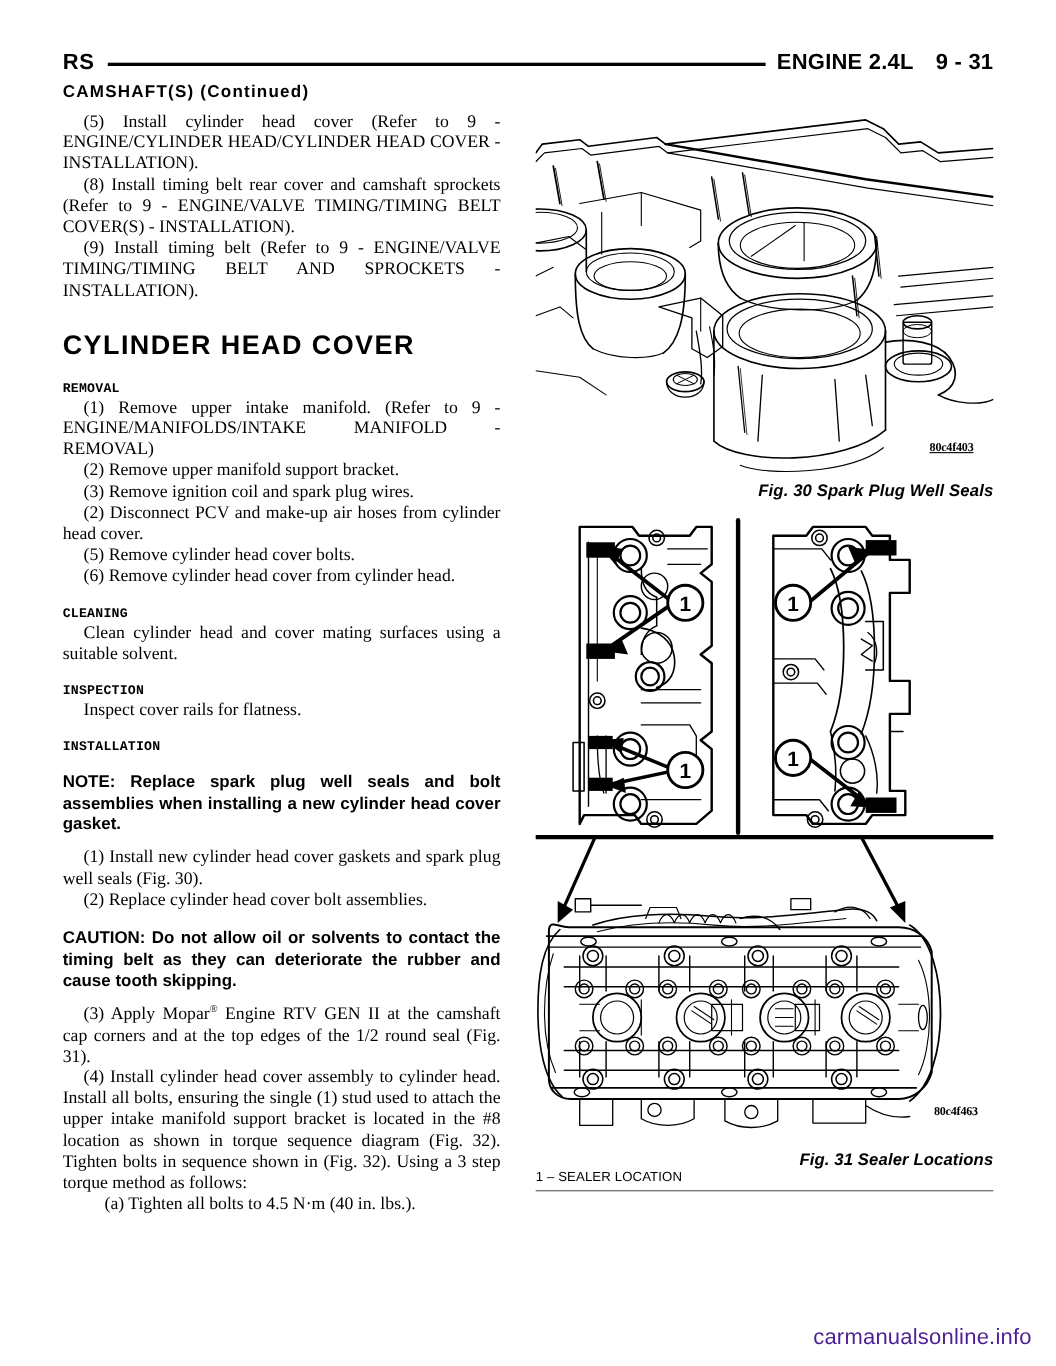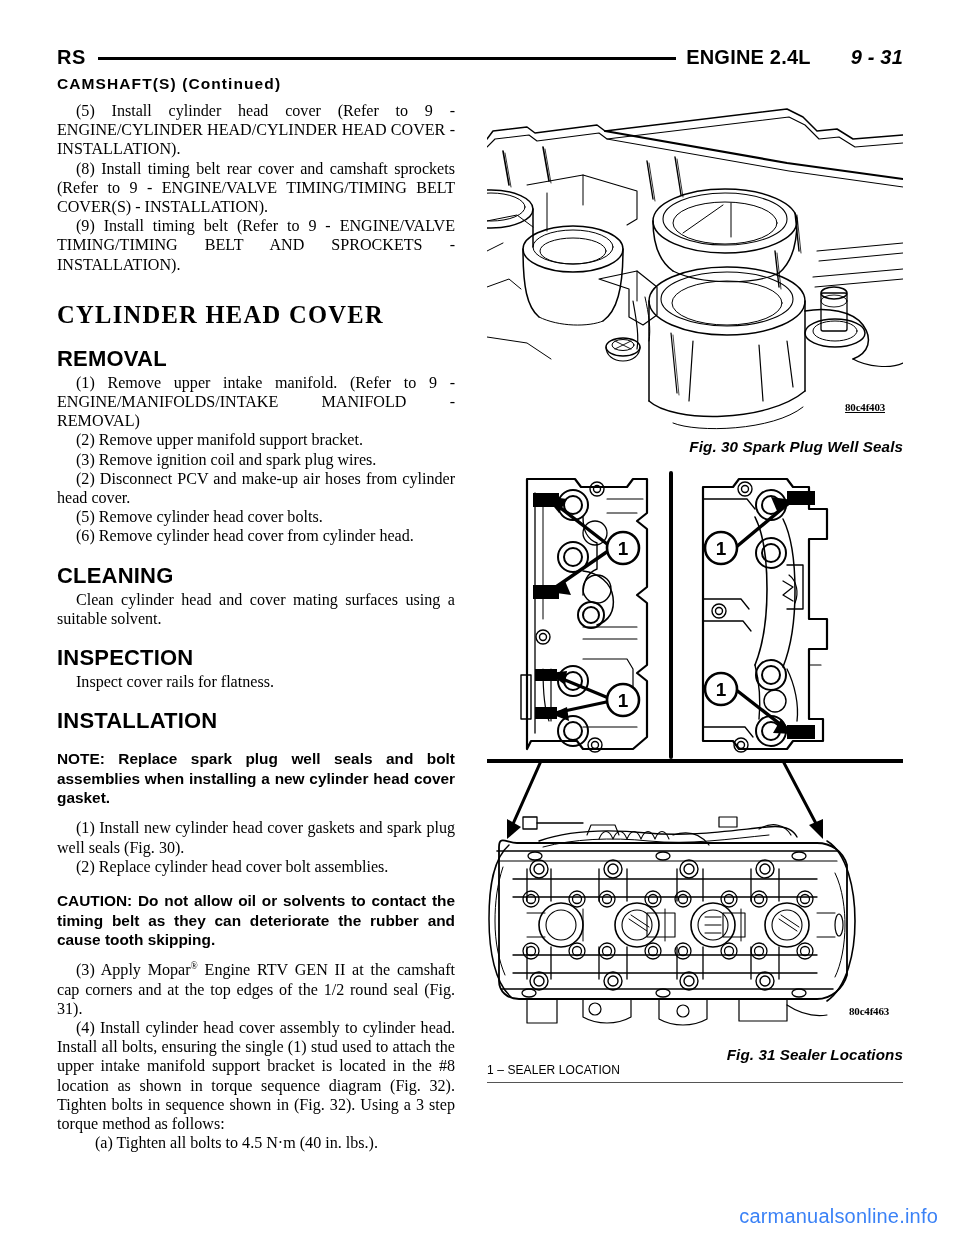--- a/index.html
+++ b/index.html
@@ -53,9 +53,8 @@
     font-weight: bold;
     font-size: 20px;
     white-space: nowrap;
-    margin-left: 40px;
+    margin-left: 20px;
     letter-spacing: 0.2px;
-    font-style: italic;
   }
 
   #continued-head {

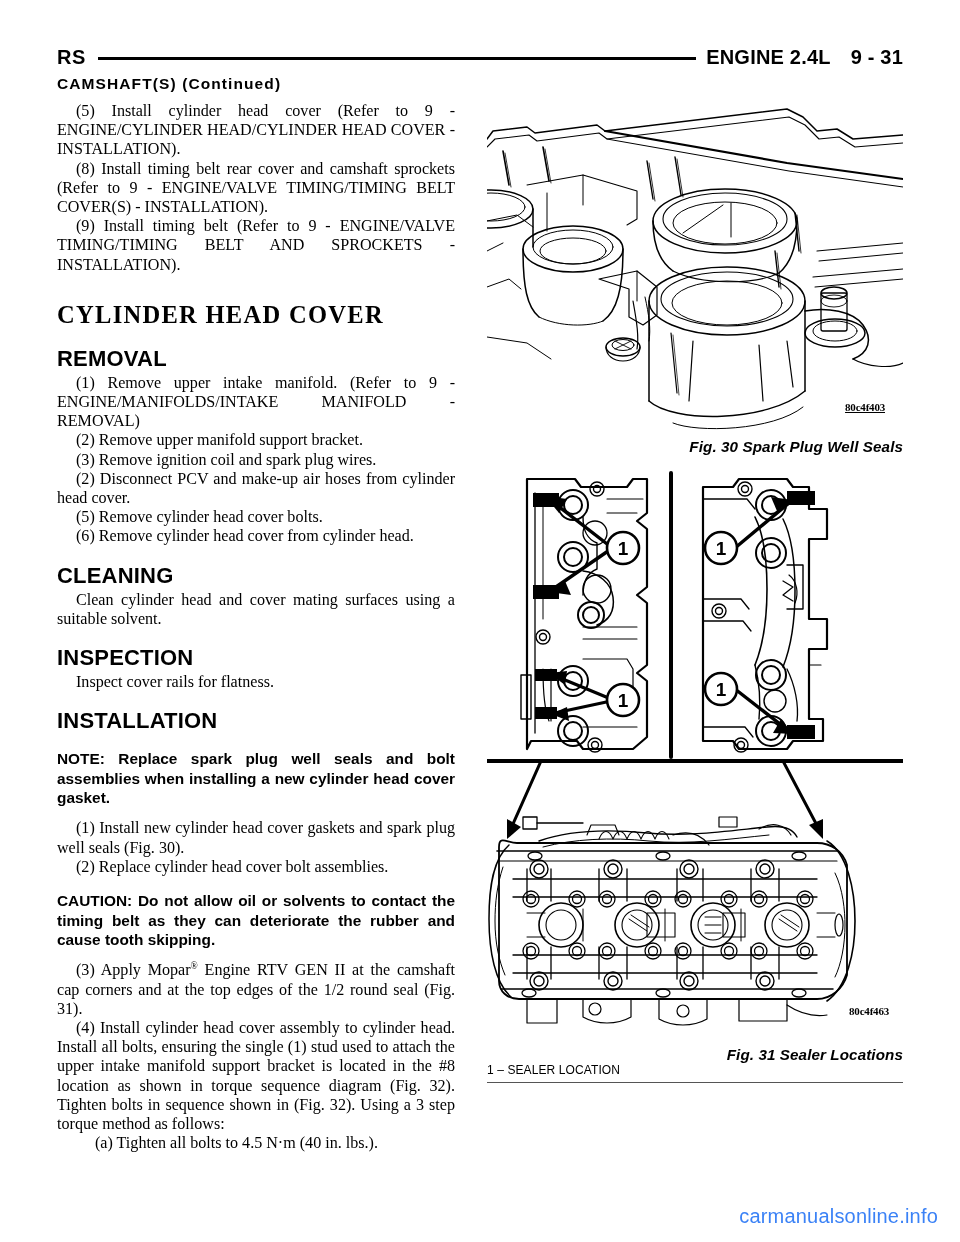--- a/index.html
+++ b/index.html
@@ -96,7 +96,7 @@
 
   h1.major {
     margin: 27px 0 0 0;
-    font-family: Liberation Serif, serif;
+    font-family: Liberation Sans, sans-serif;
     font-weight: bold;
     font-size: 24.5px;
     letter-spacing: 1.3px;

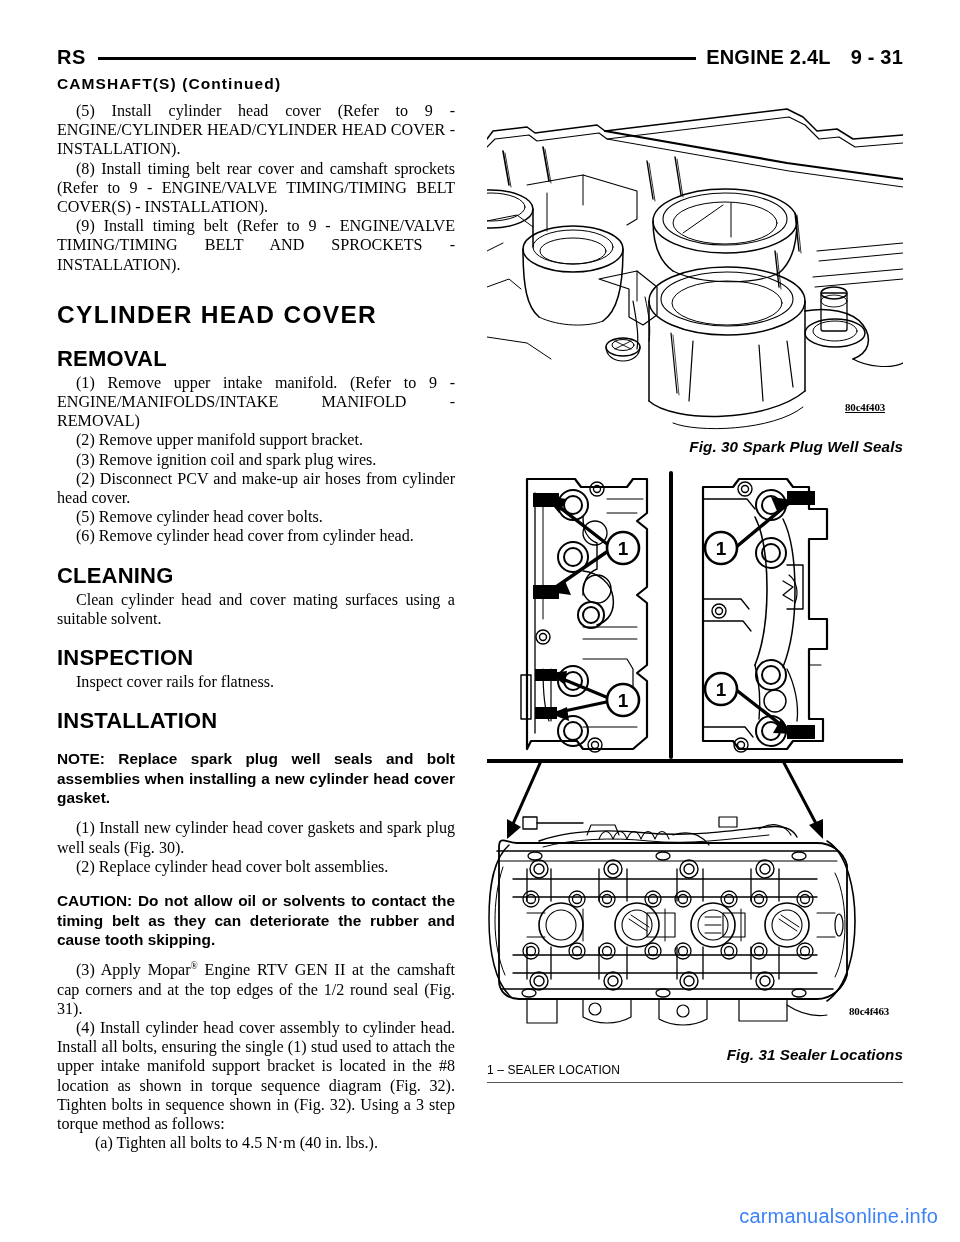--- a/index.html
+++ b/index.html
@@ -103,9 +103,9 @@
   }
   h2.minor {
     margin: 17px 0 1px 0;
-    font-family: Liberation Sans, sans-serif;
-    font-weight: bold;
-    font-size: 22px;
+    font-family: Liberation Mono, monospace;
+    font-weight: bold;
+    font-size: 12px;
     letter-spacing: 0.2px;
   }
   p.admon {

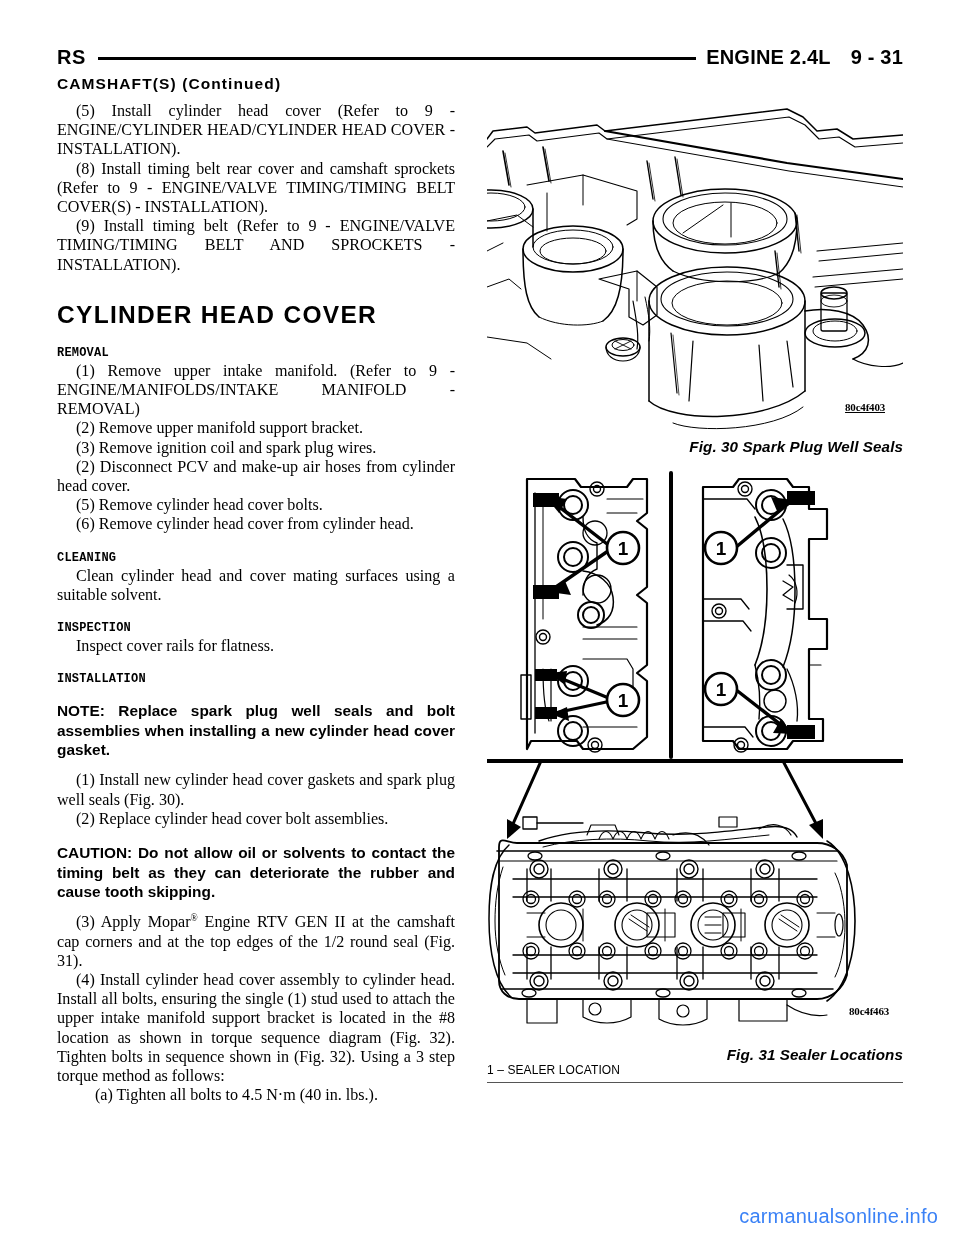--- a/index.html
+++ b/index.html
@@ -165,7 +165,7 @@
     bottom: 14px;
     font-family: "Liberation Sans", sans-serif;
     font-size: 20px;
-    color: #3b82f6;
+    color: #4c1d95;
     letter-spacing: 0.2px;
   }
 </style>

